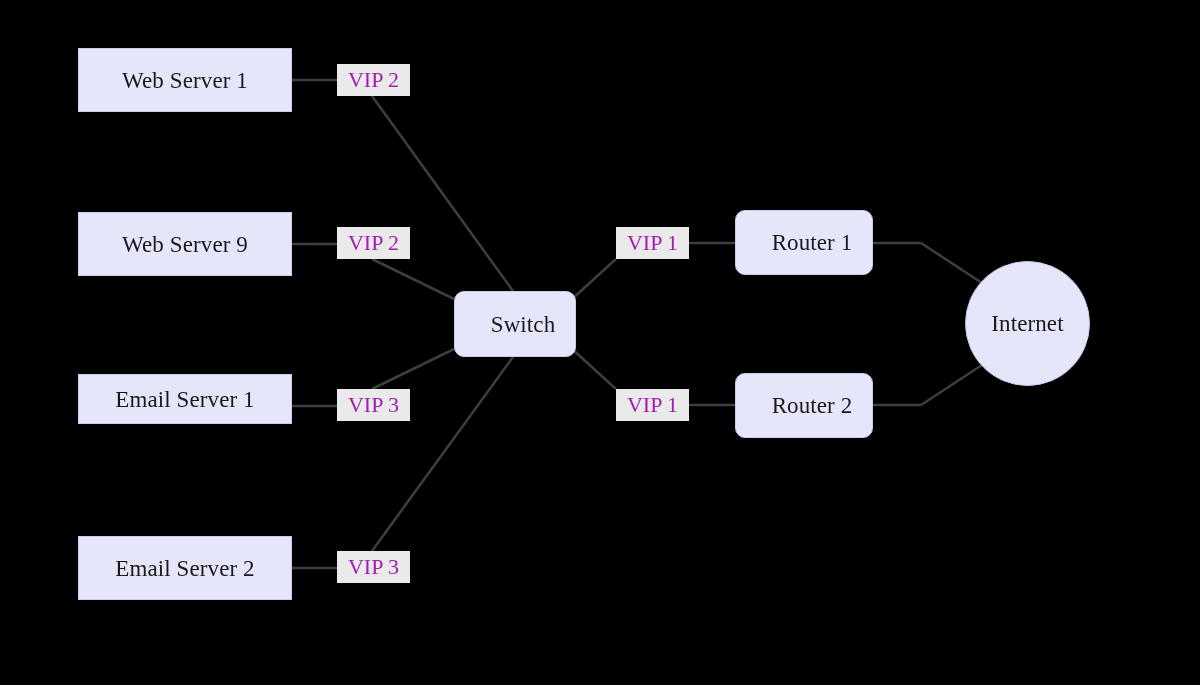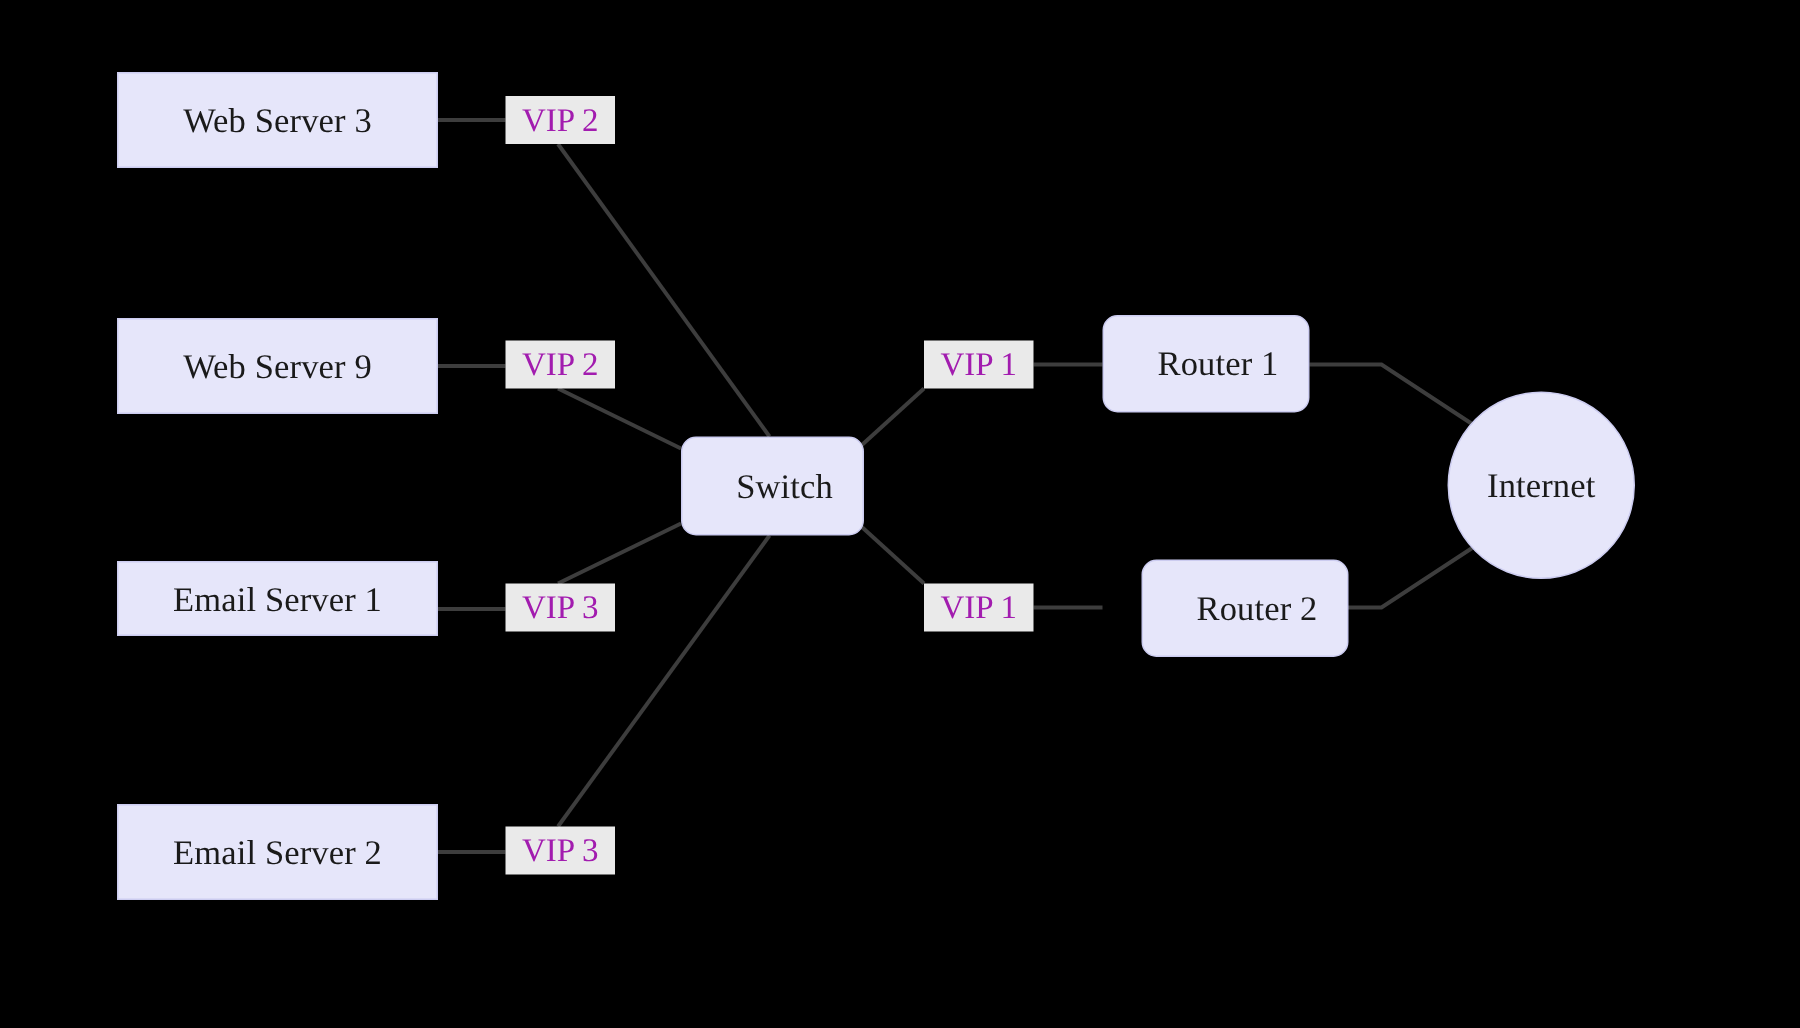--- a/index.html
+++ b/index.html
@@ -89,7 +89,7 @@
 
   <div id="node-layer">
       <div class="node rect" style="left: 78px; top: 48px; width: 214px; height: 64px;">
-        <span>Web Server 3</span>
+        <span>Web Server 1</span>
       </div>
       <div class="node rect" style="left: 78px; top: 212px; width: 214px; height: 64px;">
         <span>Web Server 9</span>

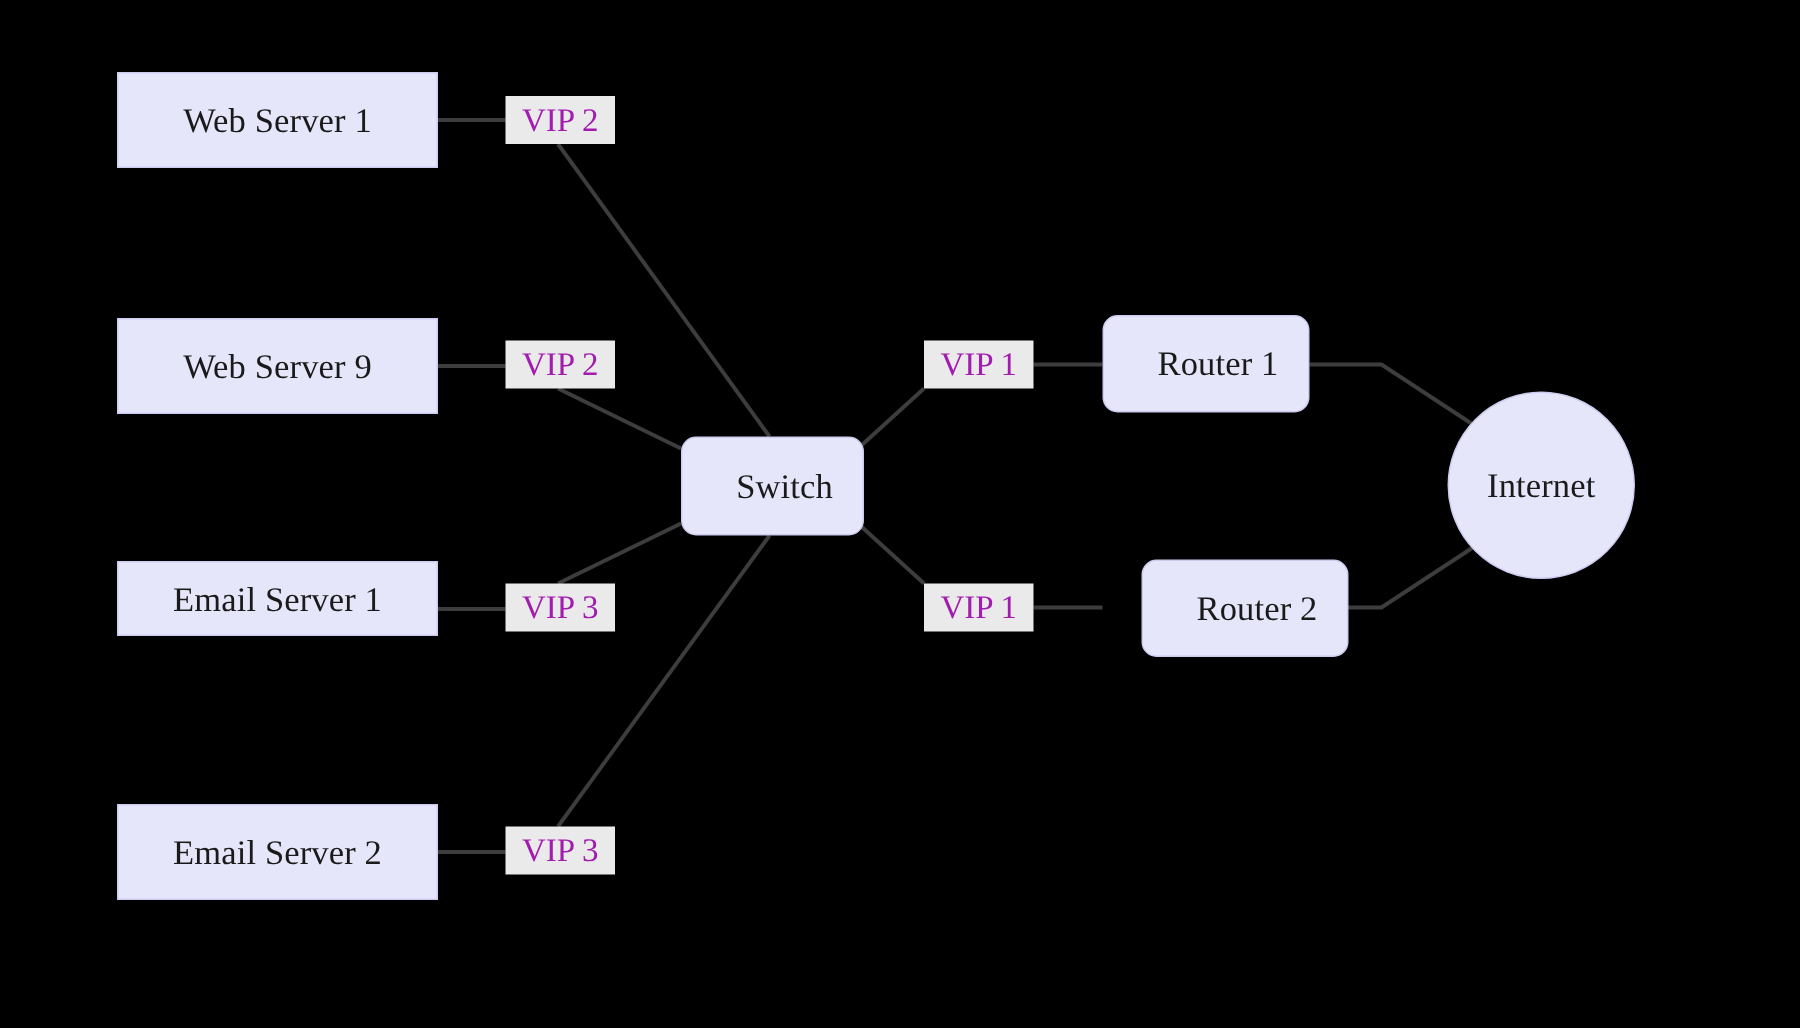--- a/index.html
+++ b/index.html
@@ -106,7 +106,7 @@
       <div class="node rounded" style="left: 735px; top: 210px; width: 138px; height: 65px;">
         <span>Router 1</span>
       </div>
-      <div class="node rounded" style="left: 735px; top: 373px; width: 138px; height: 65px; margin-left: 26px;">
+      <div class="node rounded" style="left: 735px; top: 373px; width: 138px; height: 65px;">
         <span>Router 2</span>
       </div>
       <div class="node circle" style="left: 965px; top: 261px; width: 125px; height: 125px;">

